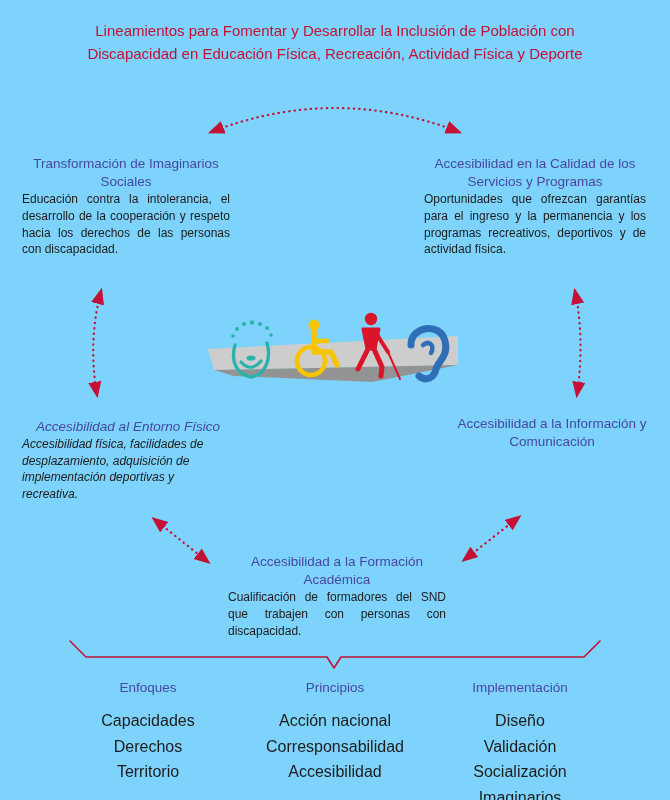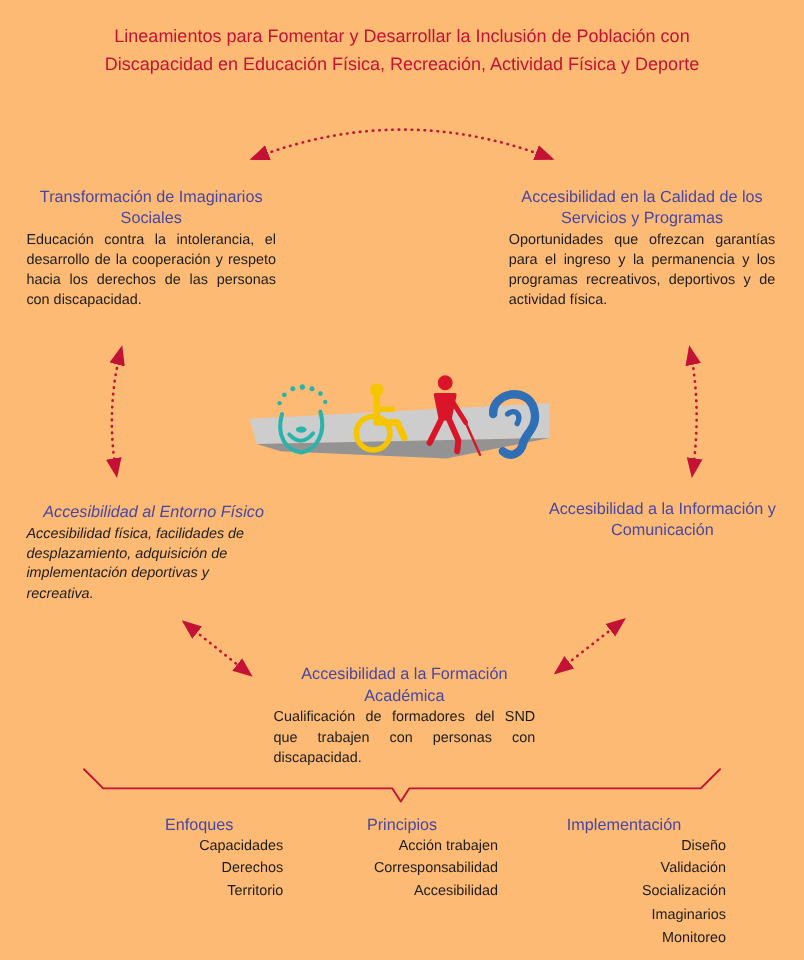--- a/index.html
+++ b/index.html
@@ -10,7 +10,7 @@
   *{margin:0;padding:0;box-sizing:border-box;}
   body{background:#e8e8e8;font-family:"Liberation Sans",sans-serif;}
   .canvas{
-    position:relative;width:670px;height:800px;background:#fdba74;
+    position:relative;width:670px;height:800px;background:#7dd3fc;
     margin:0 auto;overflow:hidden;color:var(--ink);
   }
   .title{

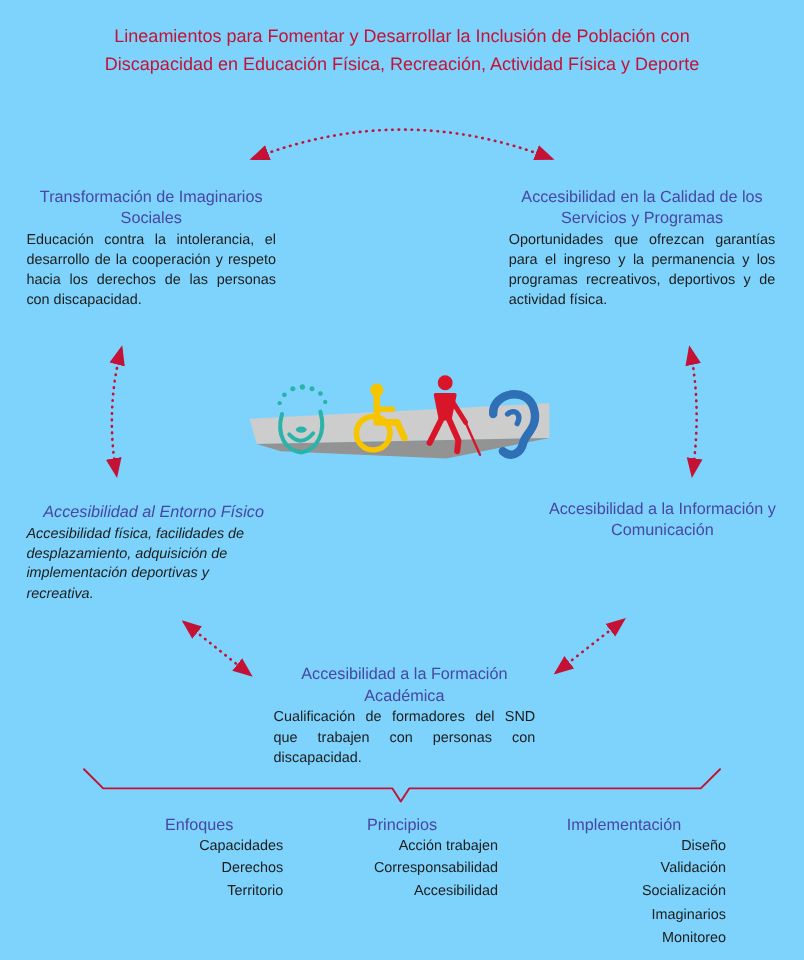--- a/index.html
+++ b/index.html
@@ -153,7 +153,7 @@
     <path d="M10,5 L26,21 L267,21 L274,32 L281,21 L524,21 L540,5" fill="none" stroke="#c31235" stroke-width="1.6" stroke-linejoin="round" stroke-linecap="round"></path>
   </svg>
 
-  <div class="node" style="left:96px;top:680px;width:140px;">
+  <div class="node" style="left:78px;top:680px;width:140px;">
     <div class="columns-heading">Enfoques</div>
     <div class="col-items">
       <span>Capacidades</span>

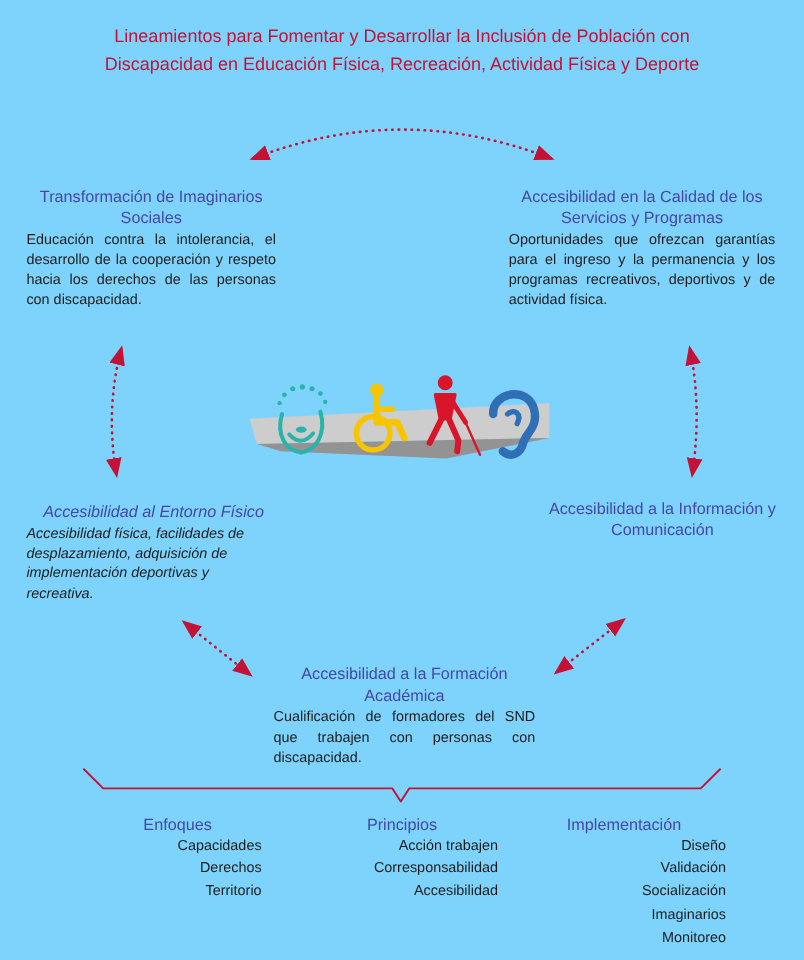--- a/index.html
+++ b/index.html
@@ -28,7 +28,7 @@
   .node-body.left{text-align:left;}
   .arrow-svg,.graphic-svg,.brace-svg{position:absolute;display:block;}
   .columns-heading{color:var(--blue);font-size:13.5px;text-align:center;}
-  .col-items{text-align:right;font-size:12px;line-height:1.6;color:var(--ink);}
+  .col-items{margin-top:13px;text-align:center;font-size:16px;line-height:1.6;color:var(--ink);}
   .col-items span{display:block;}
 </style>
 </head>

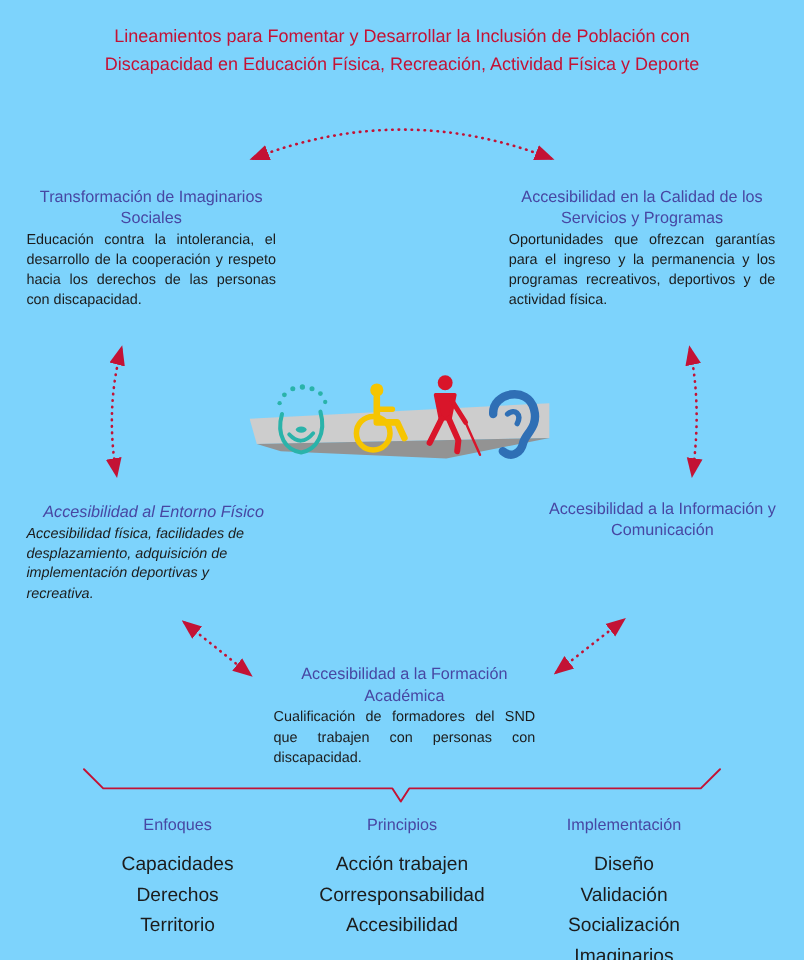--- a/index.html
+++ b/index.html
@@ -165,7 +165,7 @@
   <div class="node" style="left:255px;top:680px;width:160px;">
     <div class="columns-heading">Principios</div>
     <div class="col-items">
-      <span>Acción trabajen</span>
+      <span>Acción nacional</span>
       <span>Corresponsabilidad</span>
       <span>Accesibilidad</span>
     </div>

